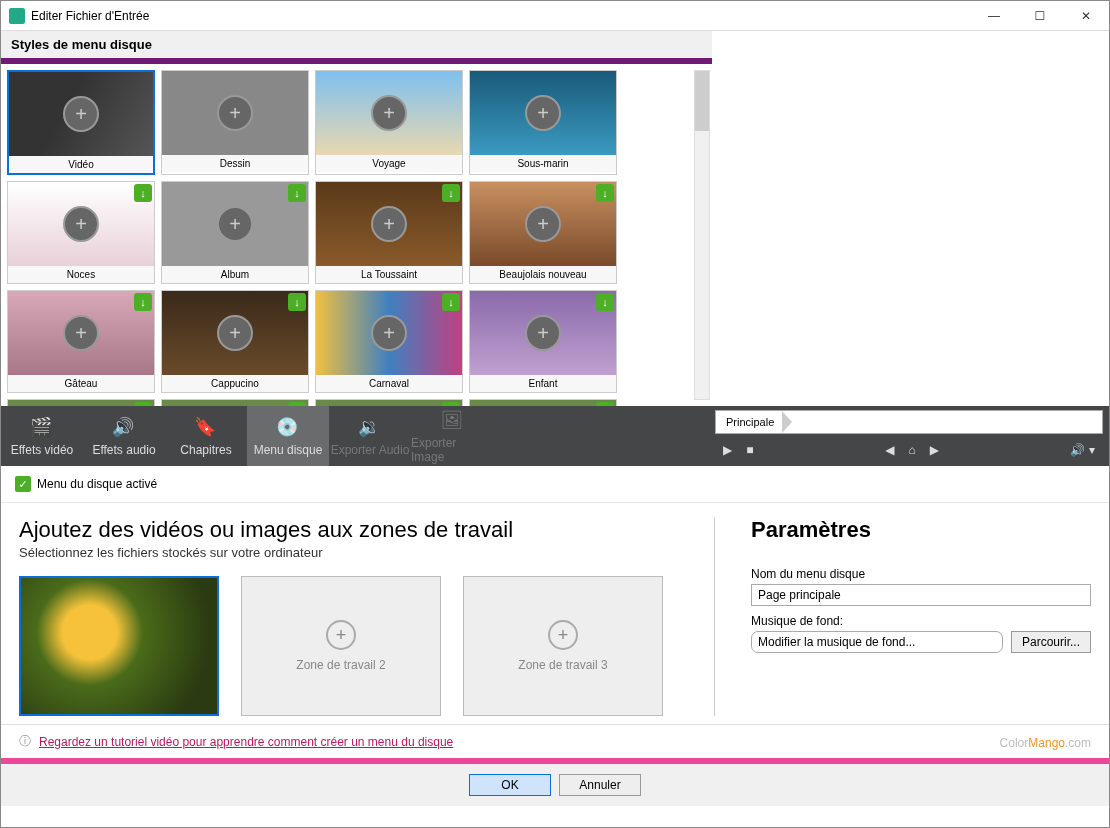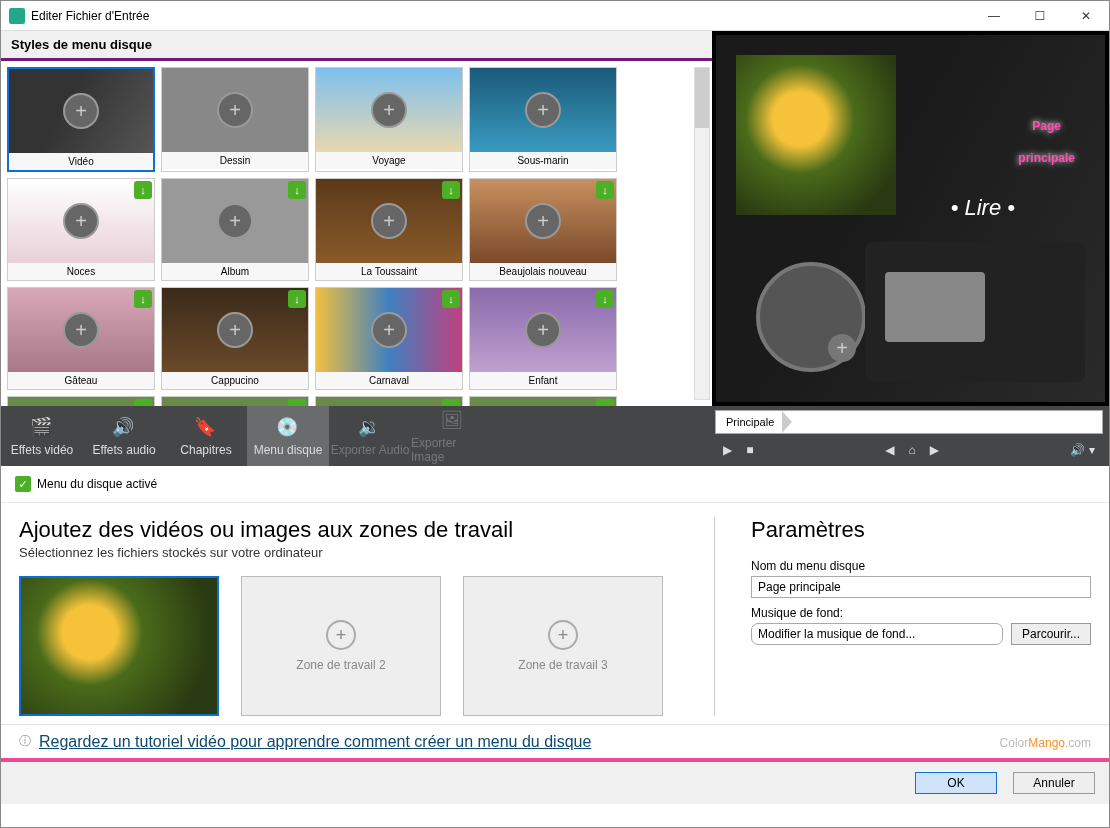--- a/index.html
+++ b/index.html
@@ -8,7 +8,7 @@
 .titlebar .ticon{width:16px;height:16px;background:#2a8;margin-right:6px;border-radius:2px}
 .titlebar .title{flex:1;font-size:12px}
 .winbtn{width:46px;height:30px;display:flex;align-items:center;justify-content:center;color:#333}
-.section-hdr{background:#f0f0f0;padding:6px 10px;font-weight:600;font-size:13px;border-bottom:3px solid #701a75}
+.section-hdr{background:#f0f0f0;padding:6px 10px;font-weight:600;font-size:13px;border-bottom:6px solid #701a75}
 .top-split{display:flex;height:375px}
 .styles-area{width:711px;display:flex;flex-direction:column;background:#fff}
 .styles-grid{flex:1;overflow:hidden;padding:6px;position:relative}

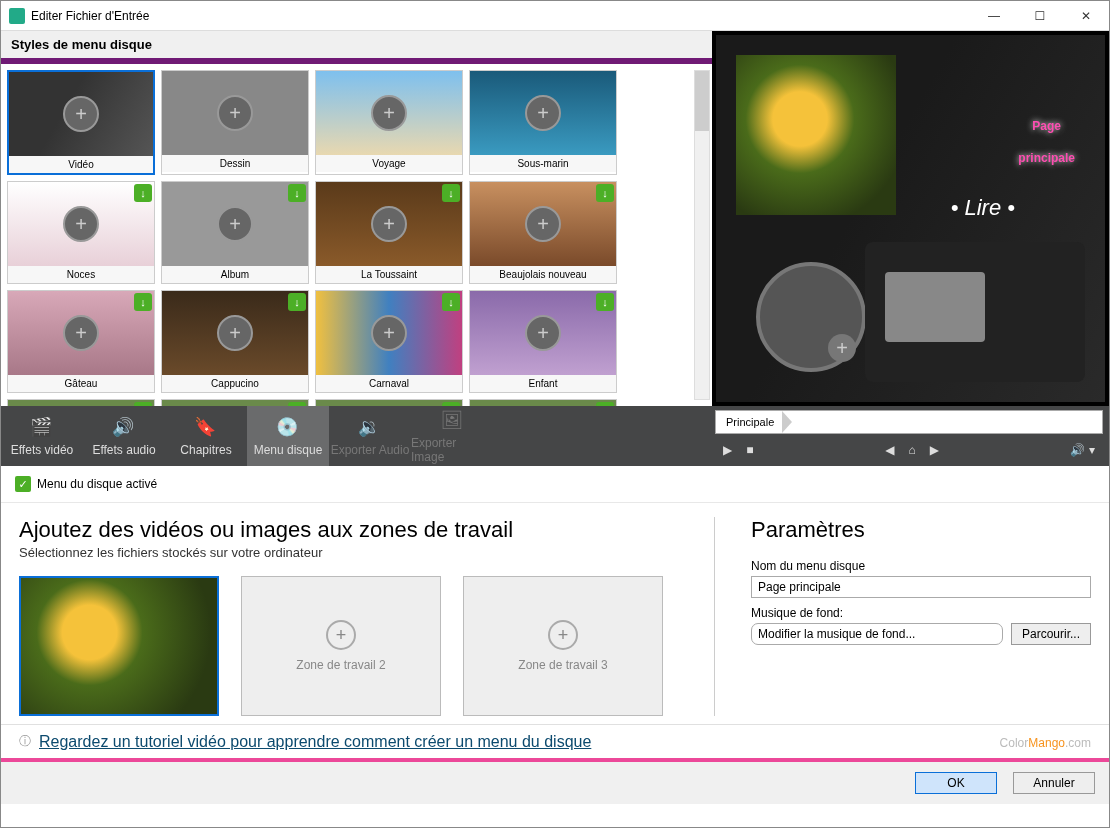--- a/index.html
+++ b/index.html
@@ -214,17 +214,6 @@
         </div>
     </div>
   </div>
-  <div class="preview-area">
-    <div class="preview-img">
-      <div class="preview-flower"></div>
-      <div class="preview-title">
-        <span>Page</span><br><span>principale</span>
-      </div>
-      <div class="preview-lire">• Lire •</div>
-      <div class="preview-avatar"></div>
-      <div class="preview-cam"></div>
-    </div>
-  </div>
 </div>
 
 <div class="toolbar">

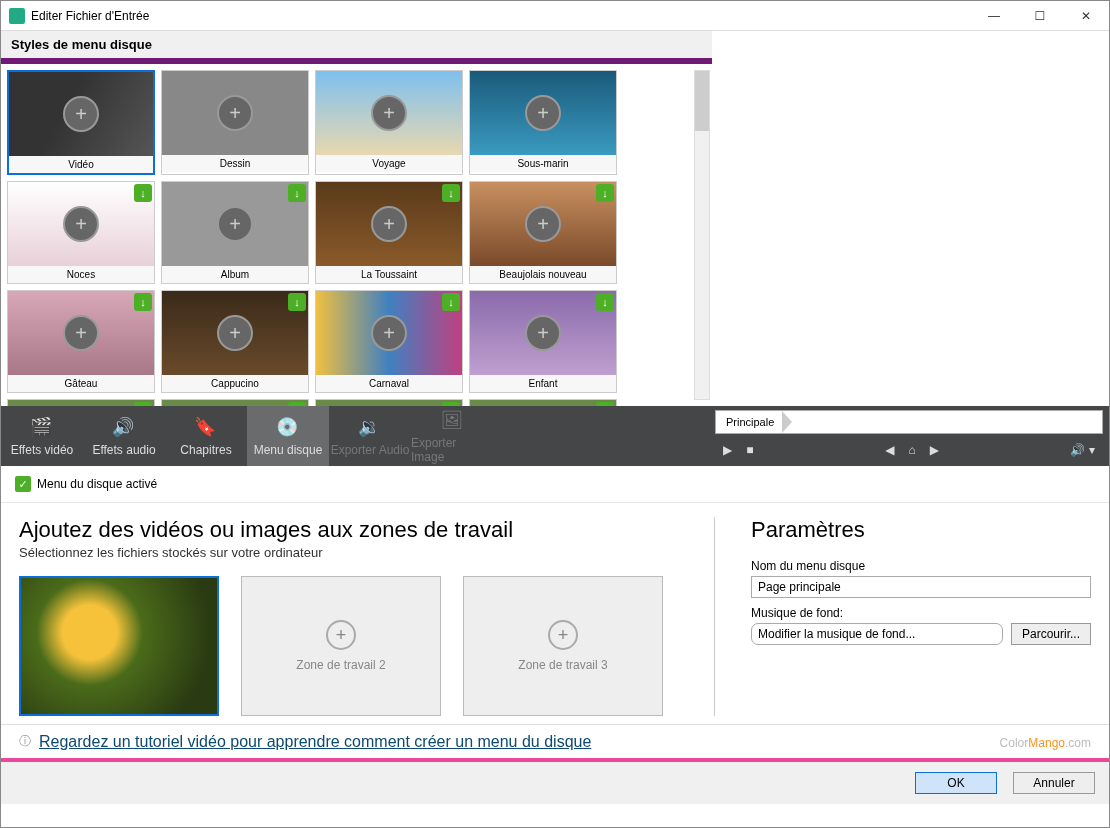--- a/index.html
+++ b/index.html
@@ -54,7 +54,7 @@
 .zone .plus{width:30px;height:30px;border:2px solid #aaa;border-radius:50%;display:flex;align-items:center;justify-content:center;font-size:18px}
 .divider-v{width:1px;background:#ccc;margin:0 4px}
 .params{width:340px}
-.params h2{font-size:22px;font-weight:400;margin-bottom:16px}
+.params h2{font-size:22px;font-weight:700;margin-bottom:24px}
 .field-label{font-size:12px;margin:8px 0 3px}
 .text-input{width:100%;border:1px solid #aaa;padding:3px 6px;font-size:12px;background:#fff}
 .row{display:flex;gap:8px;align-items:center}

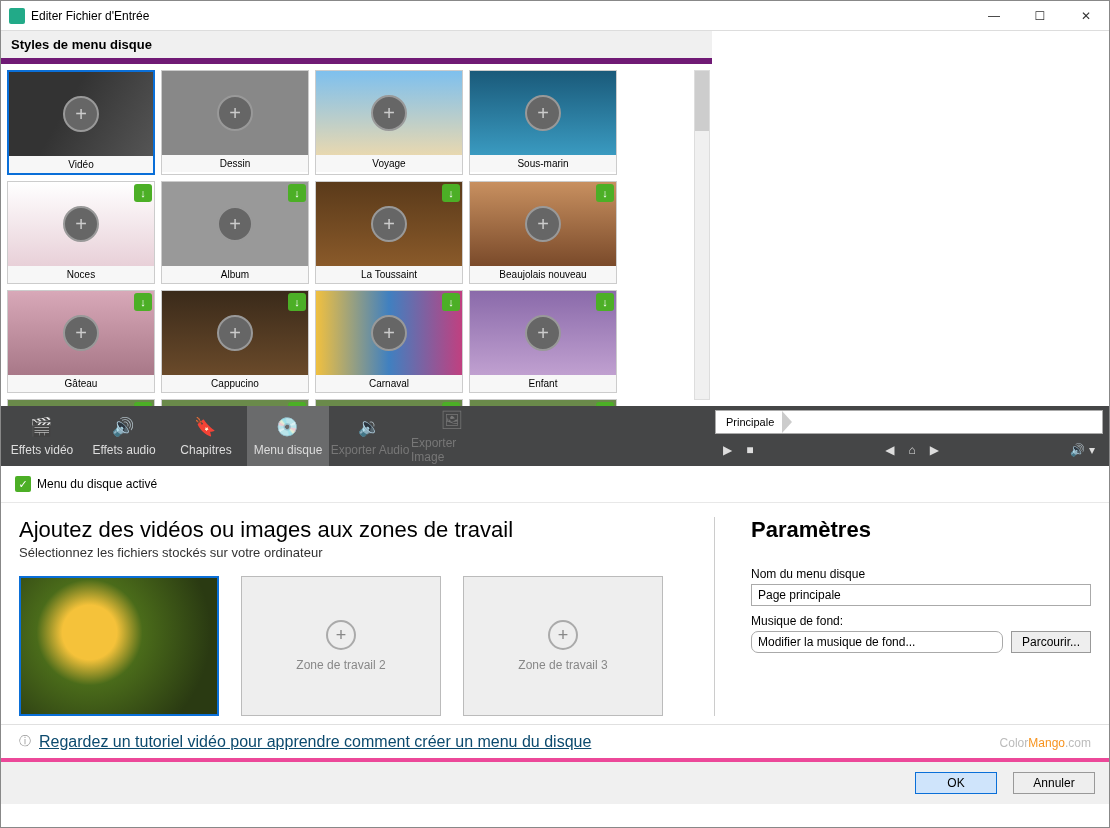--- a/index.html
+++ b/index.html
@@ -62,7 +62,7 @@
 .spinner{width:64px;border:1px solid #aaa;padding:2px 18px 2px 6px;position:relative;background:#fff}
 .spinner::after{content:"▴\A▾";white-space:pre;position:absolute;right:2px;top:0;font-size:8px;line-height:8px;color:#555}
 .info-bar{padding:6px 18px;border-top:1px solid #e0e0e0;display:flex;align-items:center;gap:8px;color:#555}
-.info-bar a{color:#0c4a6e;text-decoration:underline;font-size:16px}
+.info-bar a{color:#be185d;text-decoration:underline;font-size:12px}
 .watermark{margin-left:auto;font-size:18px;color:#bbb}
 .watermark b{color:#f7931e;font-weight:400}
 .button-bar{padding:10px 14px;border-top:4px solid #ec4899;display:flex;justify-content:flex-end;gap:16px;background:#f0f0f0}

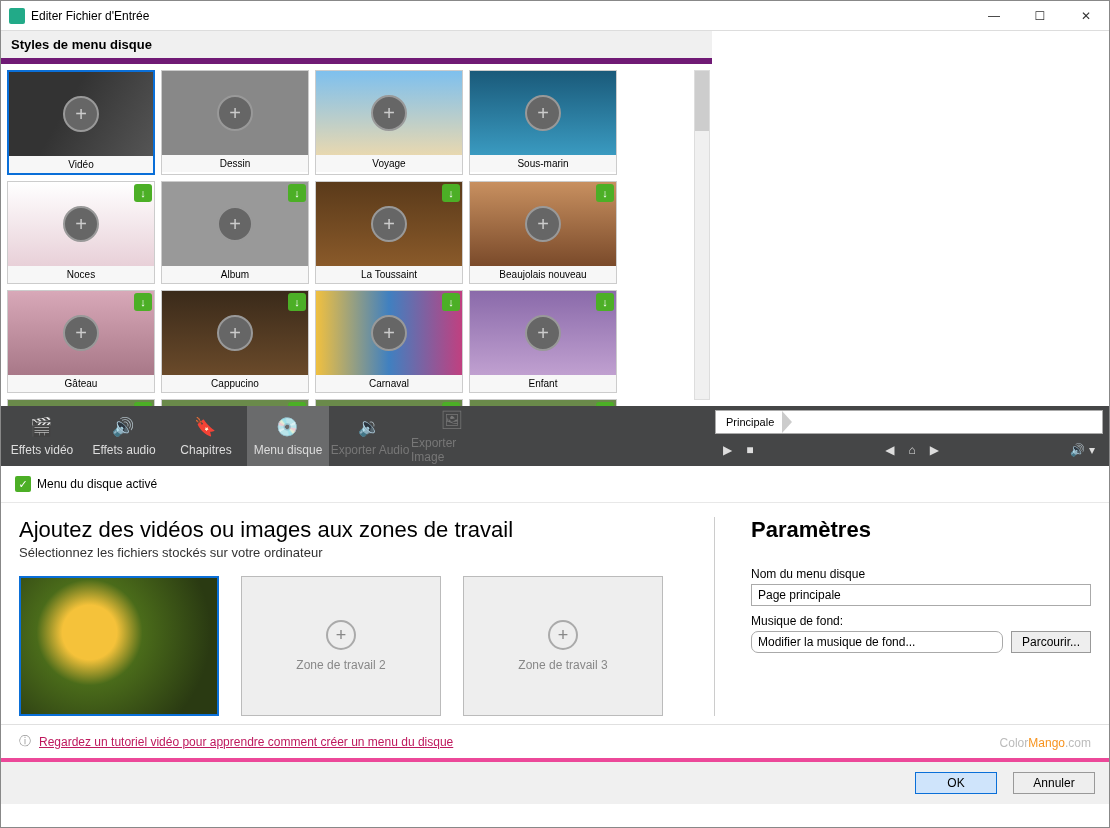--- a/index.html
+++ b/index.html
@@ -65,7 +65,7 @@
 .info-bar a{color:#be185d;text-decoration:underline;font-size:12px}
 .watermark{margin-left:auto;font-size:18px;color:#bbb}
 .watermark b{color:#f7931e;font-weight:400}
-.button-bar{padding:10px 14px;border-top:4px solid #ec4899;display:flex;justify-content:flex-end;gap:16px;background:#f0f0f0}
+.button-bar{padding:10px 14px;border-top:6px solid #ec4899;display:flex;justify-content:center;gap:8px;background:#f0f0f0}
 .button-bar .btn{width:82px;text-align:center}
 .button-bar .btn.primary{border:1px solid #0a6fd8;background:#cfe4fb}
 

